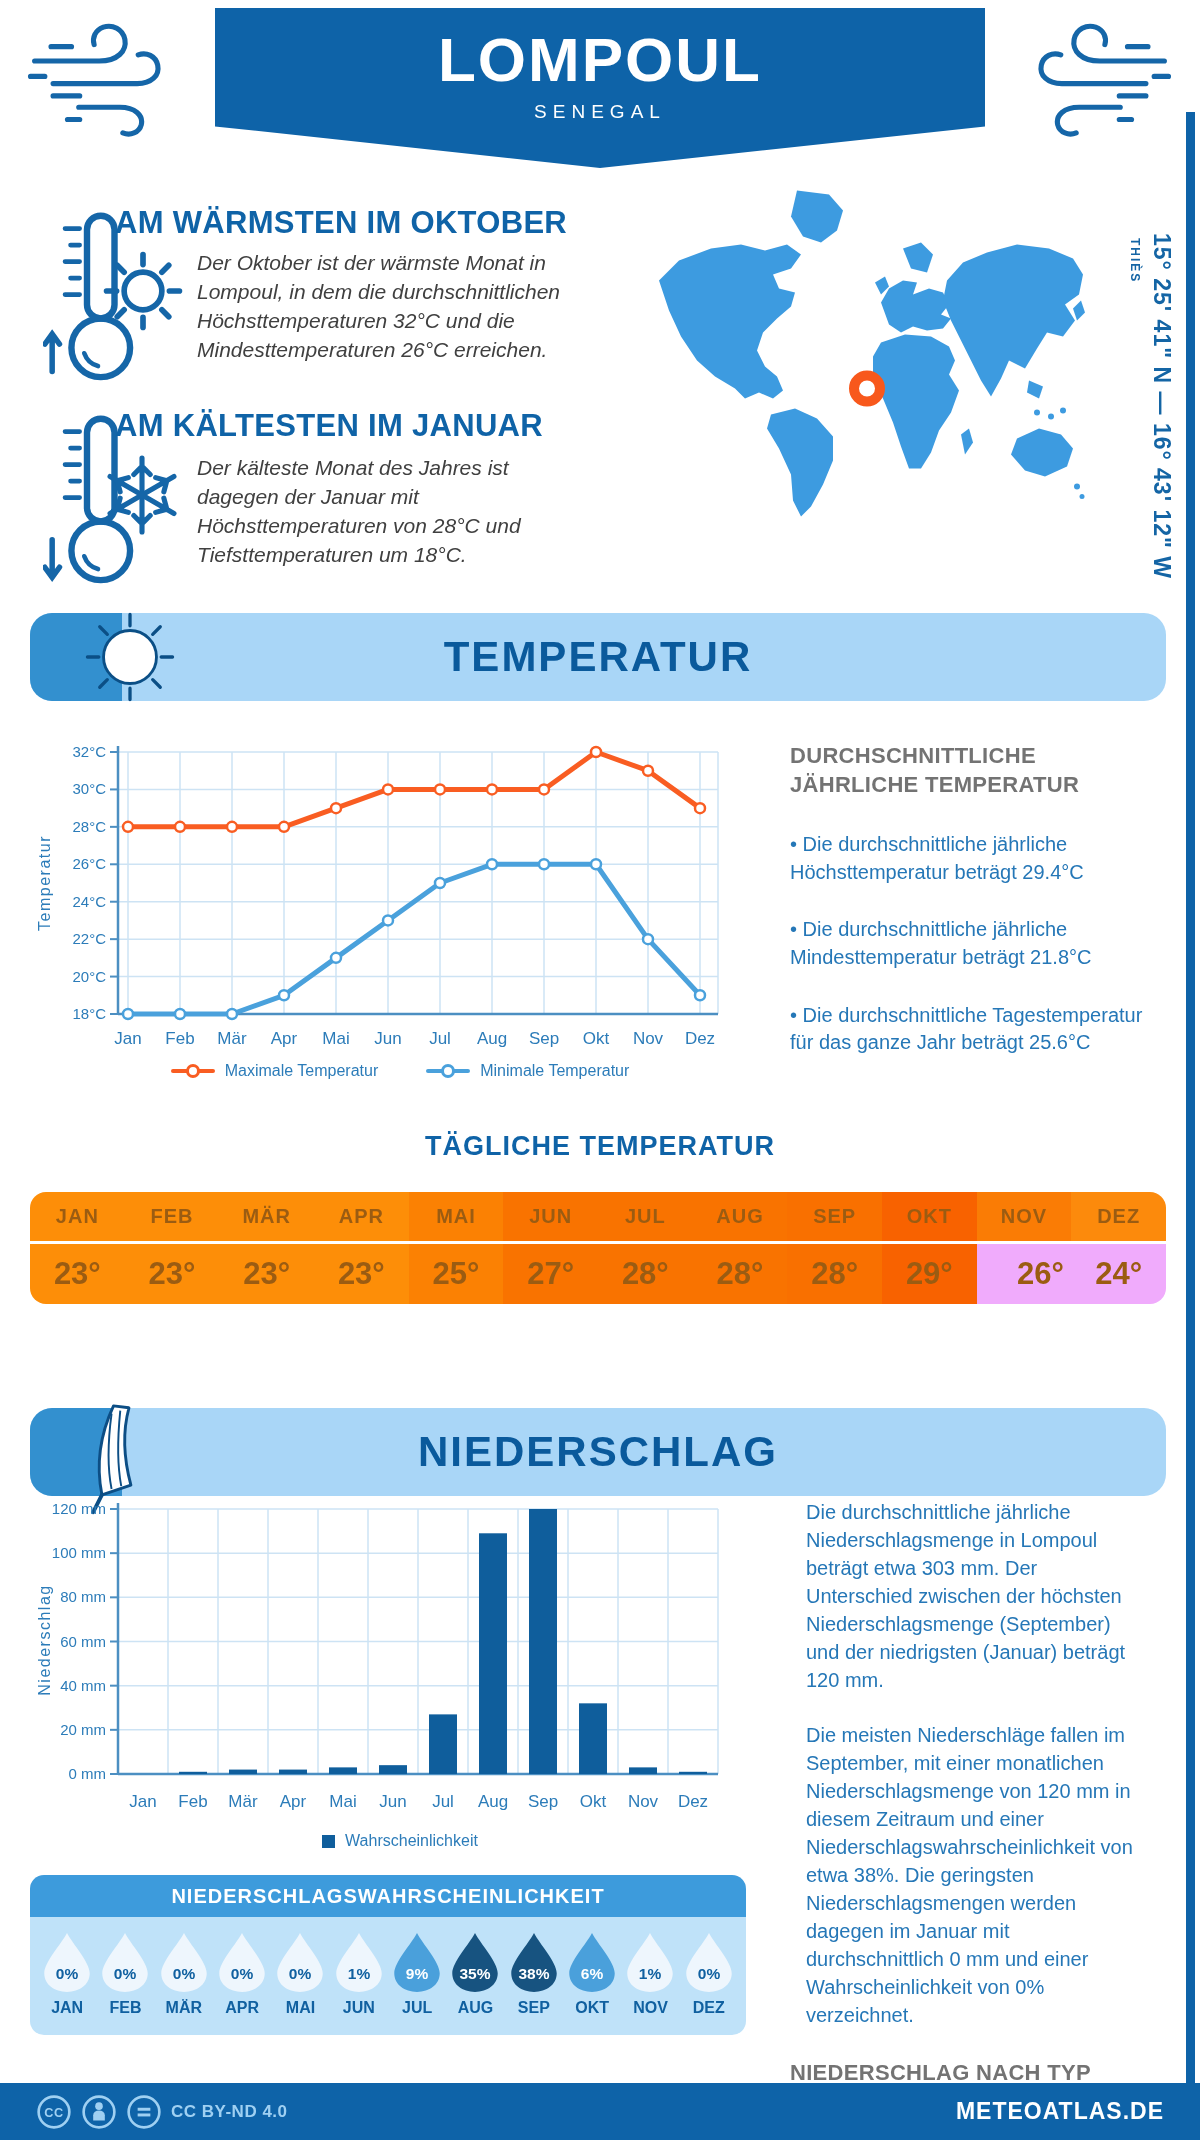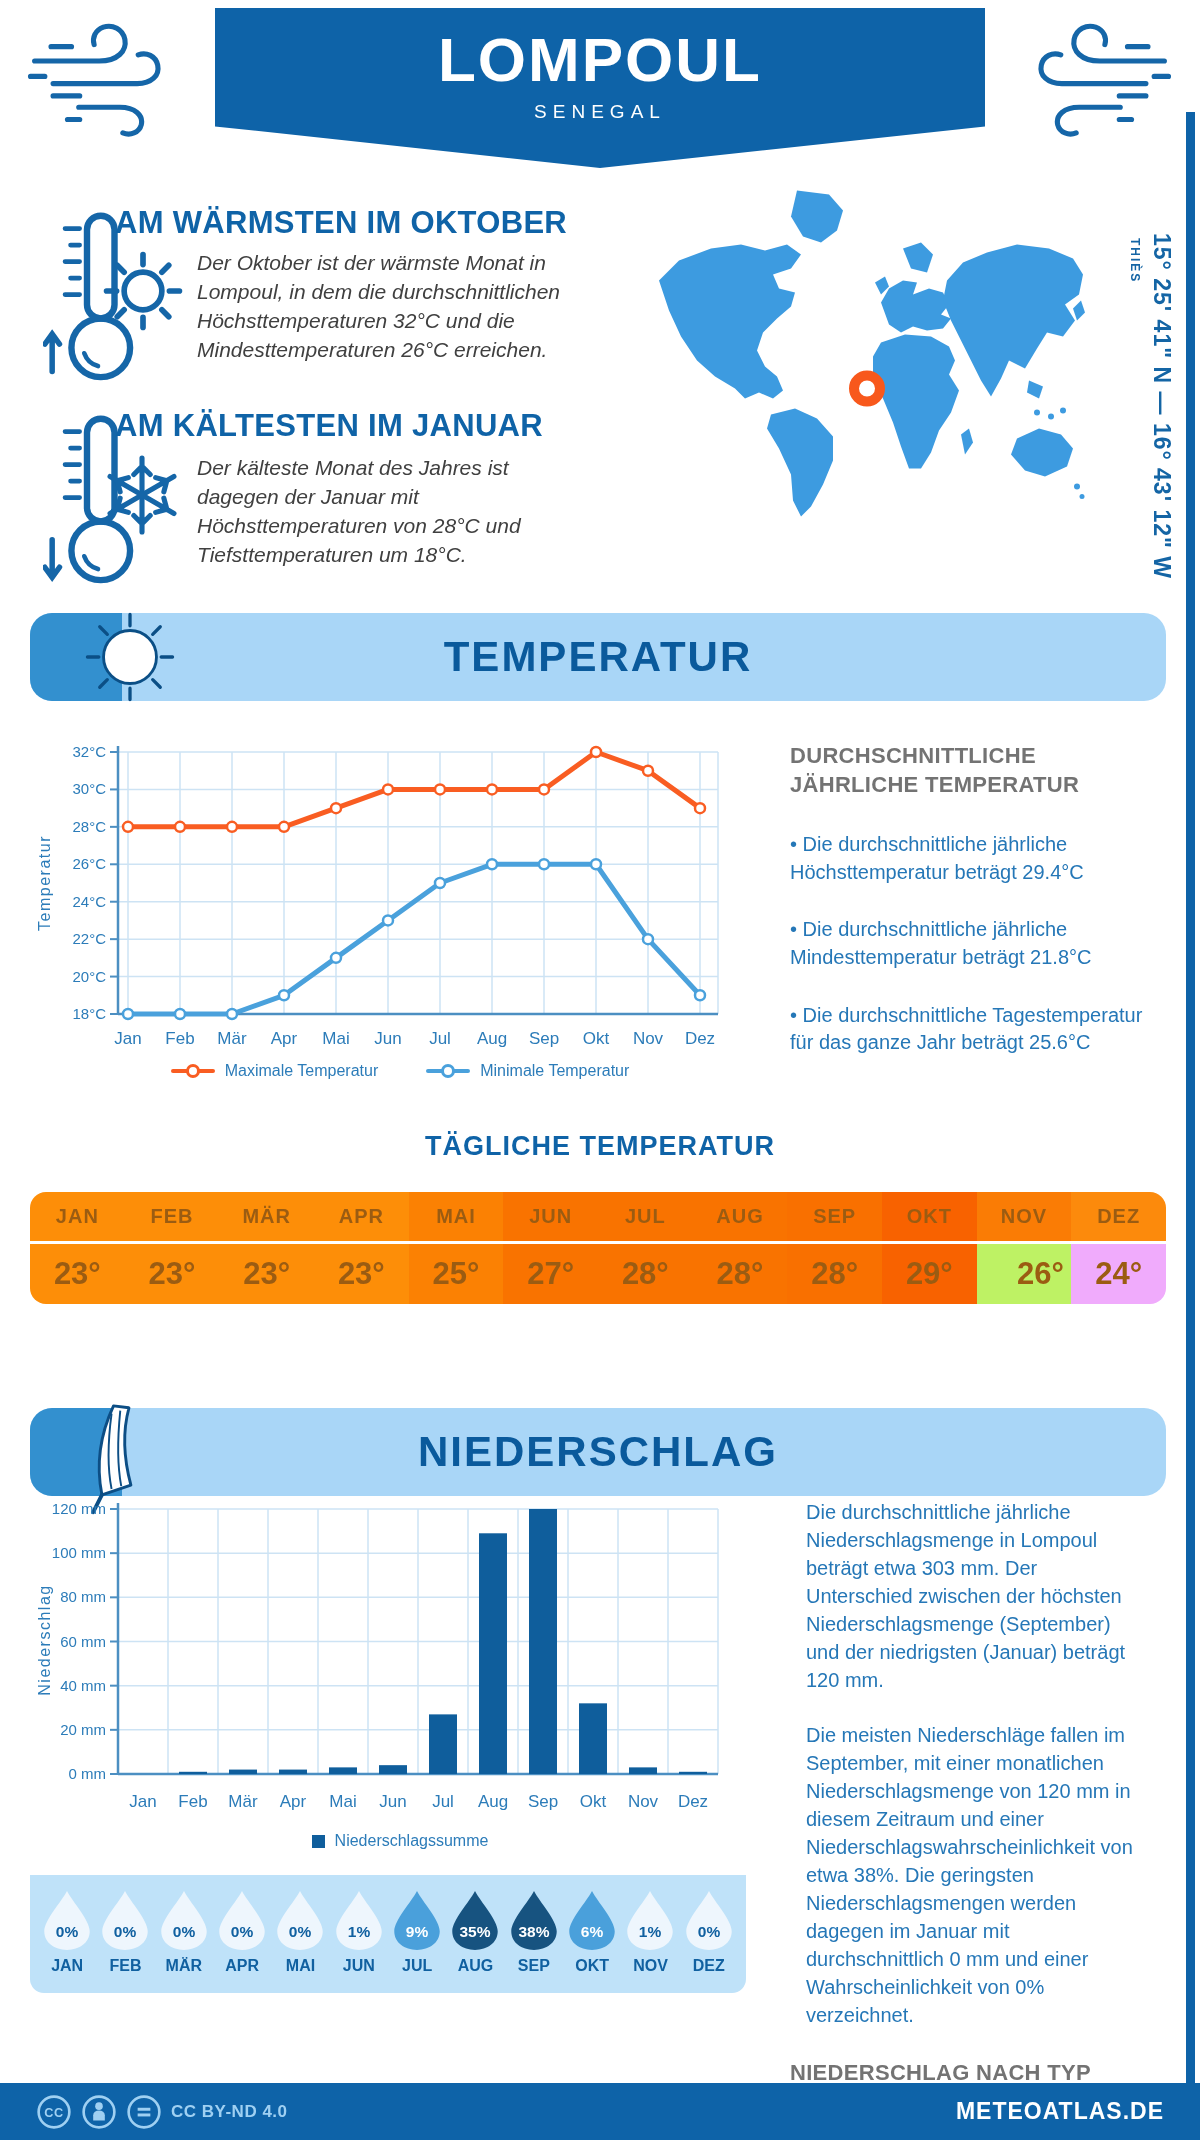--- a/index.html
+++ b/index.html
@@ -327,7 +327,7 @@
       </div>
       <div class="tt-col">
         <div class="tt-head" style="background: rgb(250, 124, 5); color: rgb(155, 92, 18);">NOV</div>
-        <div class="tt-val" style="background: #bef264; color: rgb(155, 92, 18); padding-left: 33px;">26°</div>
+        <div class="tt-val" style="background: #f0abfc; color: rgb(155, 92, 18); padding-left: 33px;">26°</div>
       </div>
       <div class="tt-col">
         <div class="tt-head" style="background: rgb(252, 138, 12); color: rgb(155, 92, 18);">DEZ</div>

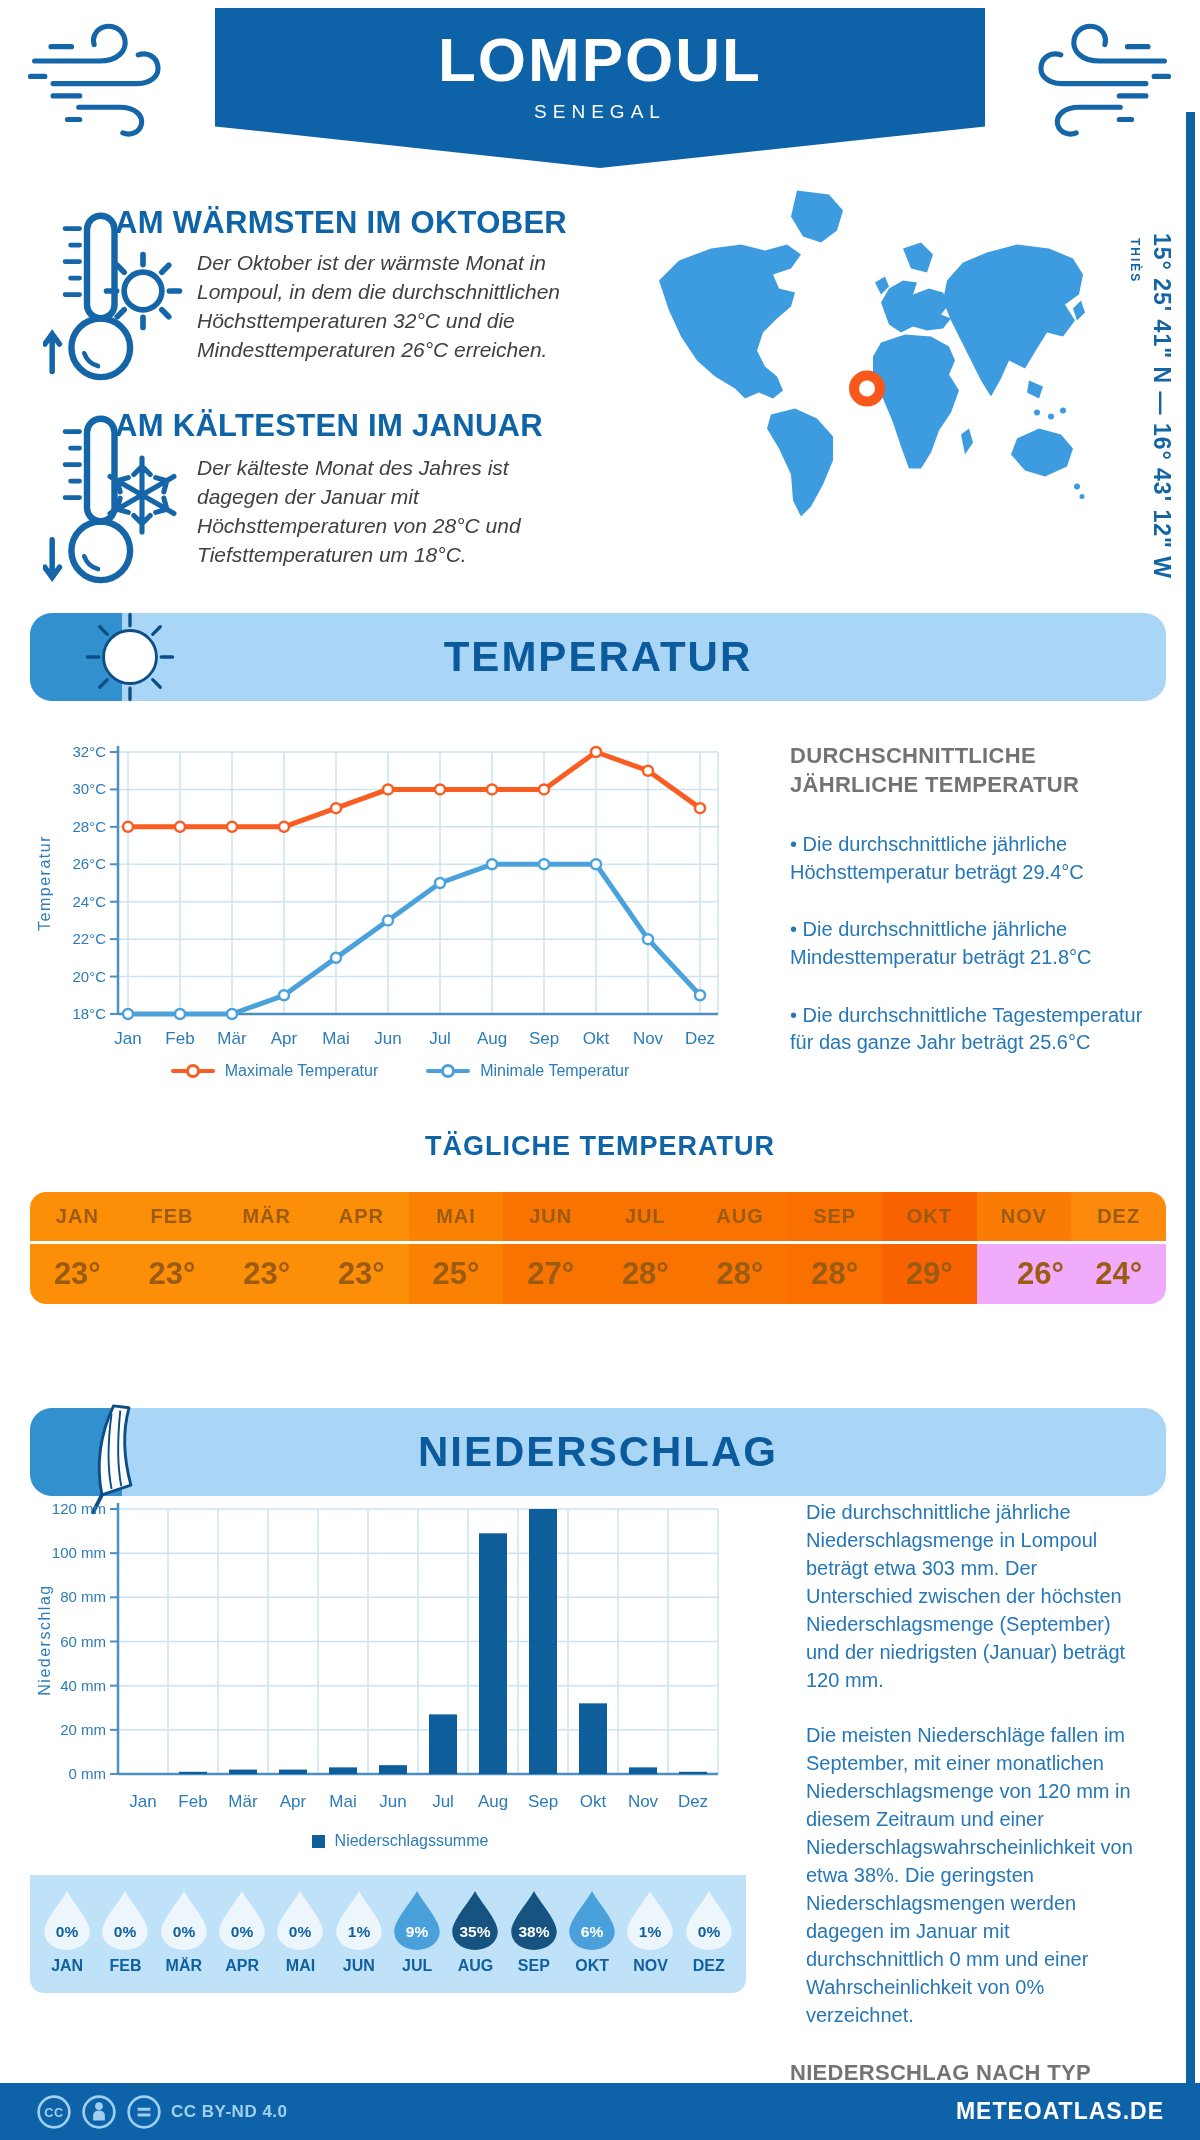--- a/index.html
+++ b/index.html
@@ -410,7 +410,7 @@
   <div id="precip-legend" class="abs legend" style="top:1832px">
       <div class="leg-item">
         <span class="leg-sq" style="background:#0f5e9c"></span>
-        <span>Niederschlagssumme</span>
+        <span>Wahrscheinlichkeit</span>
       </div>
     </div>
 

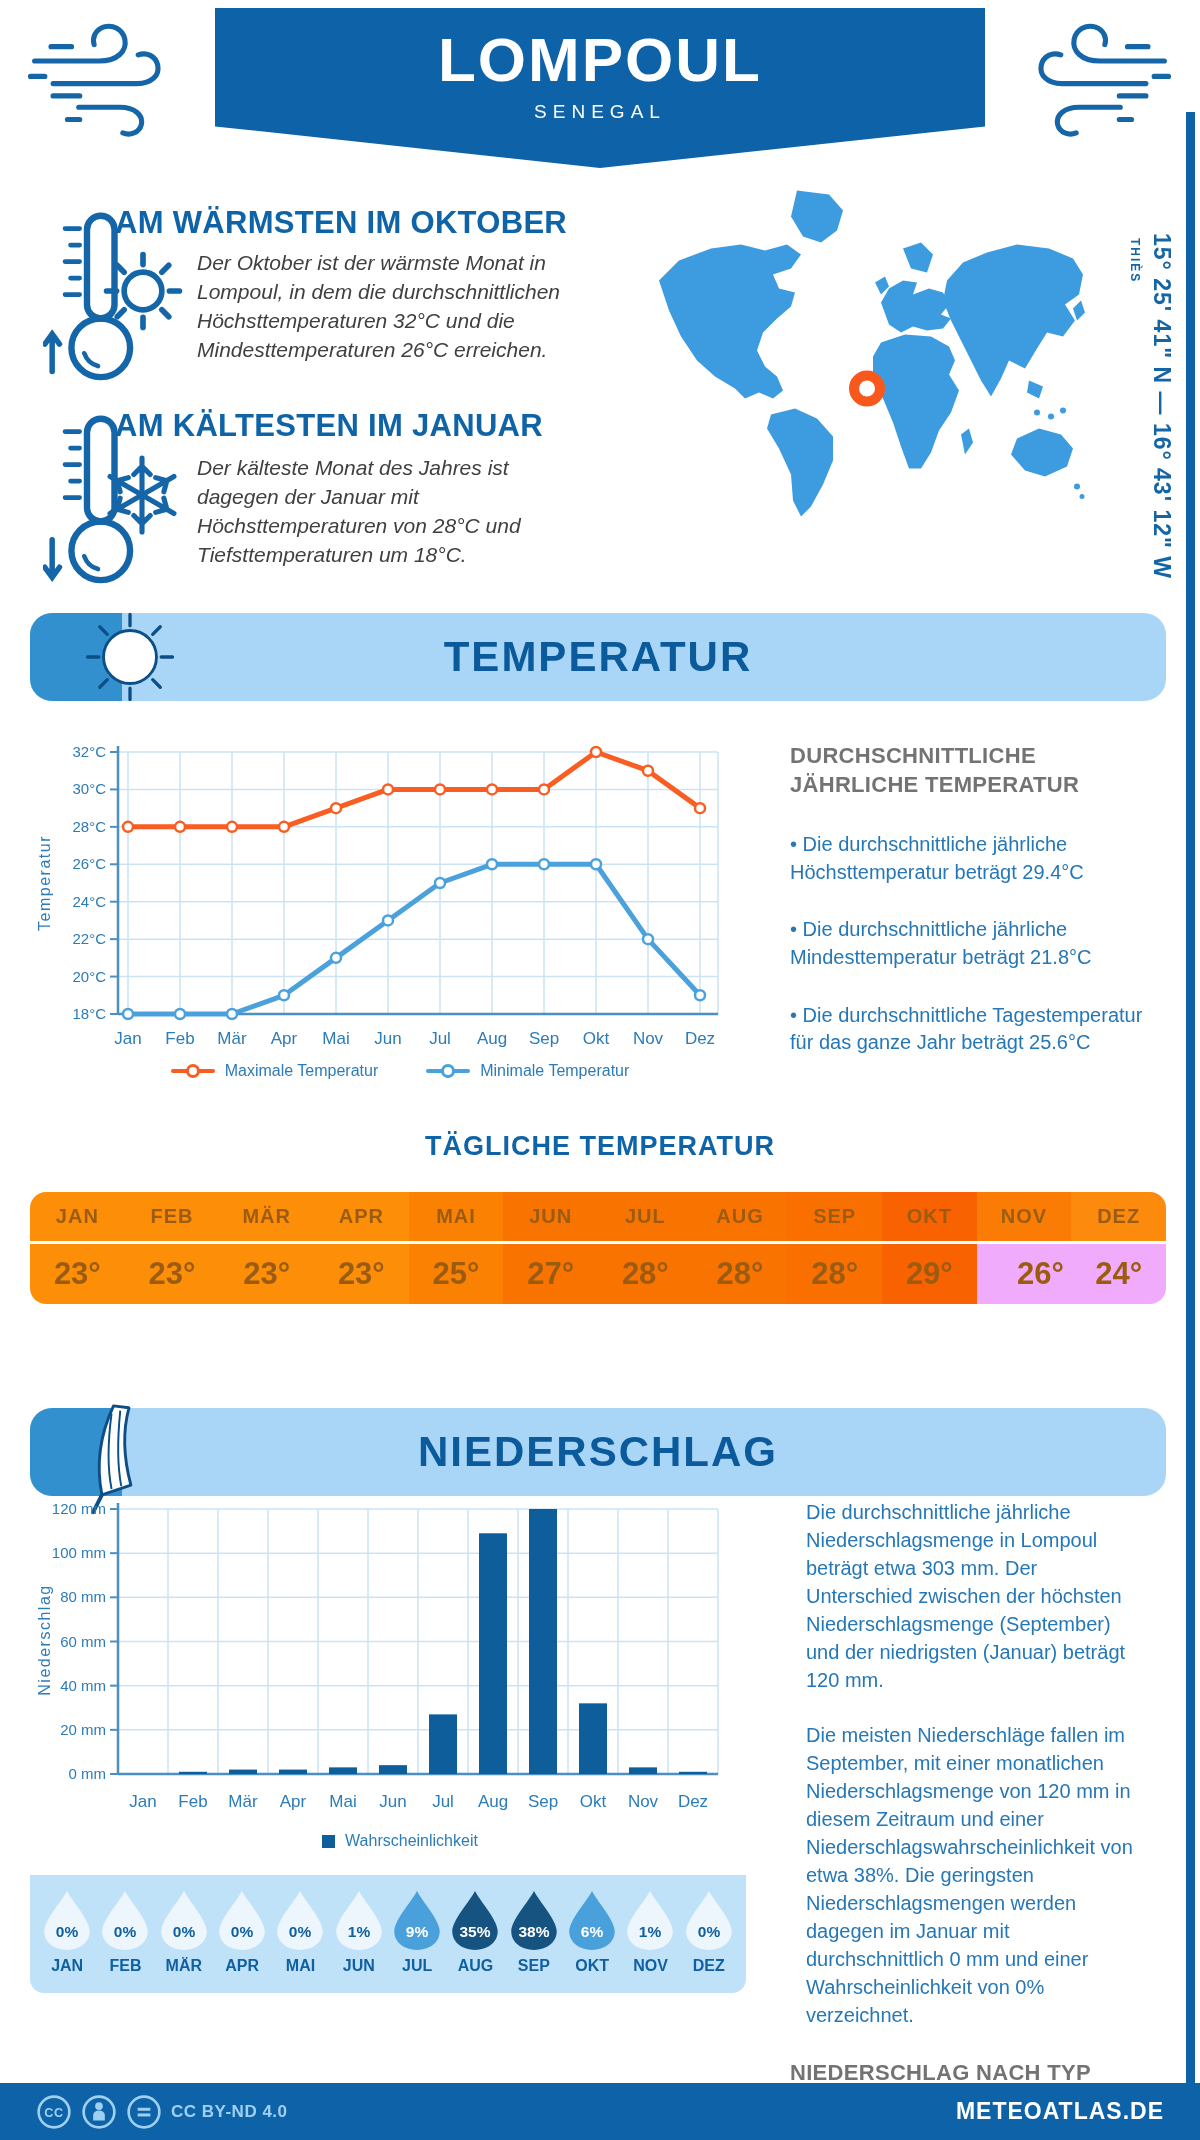--- a/index.html
+++ b/index.html
@@ -425,6 +425,7 @@
   </div>
 
   <div class="abs prob-panel">
+    <div class="prob-header">NIEDERSCHLAGSWAHRSCHEINLICHKEIT</div>
     <div class="prob-body" id="prob-drops">
         <div class="drop-col">
           <svg width="48" height="62" viewBox="0 0 44 60">

